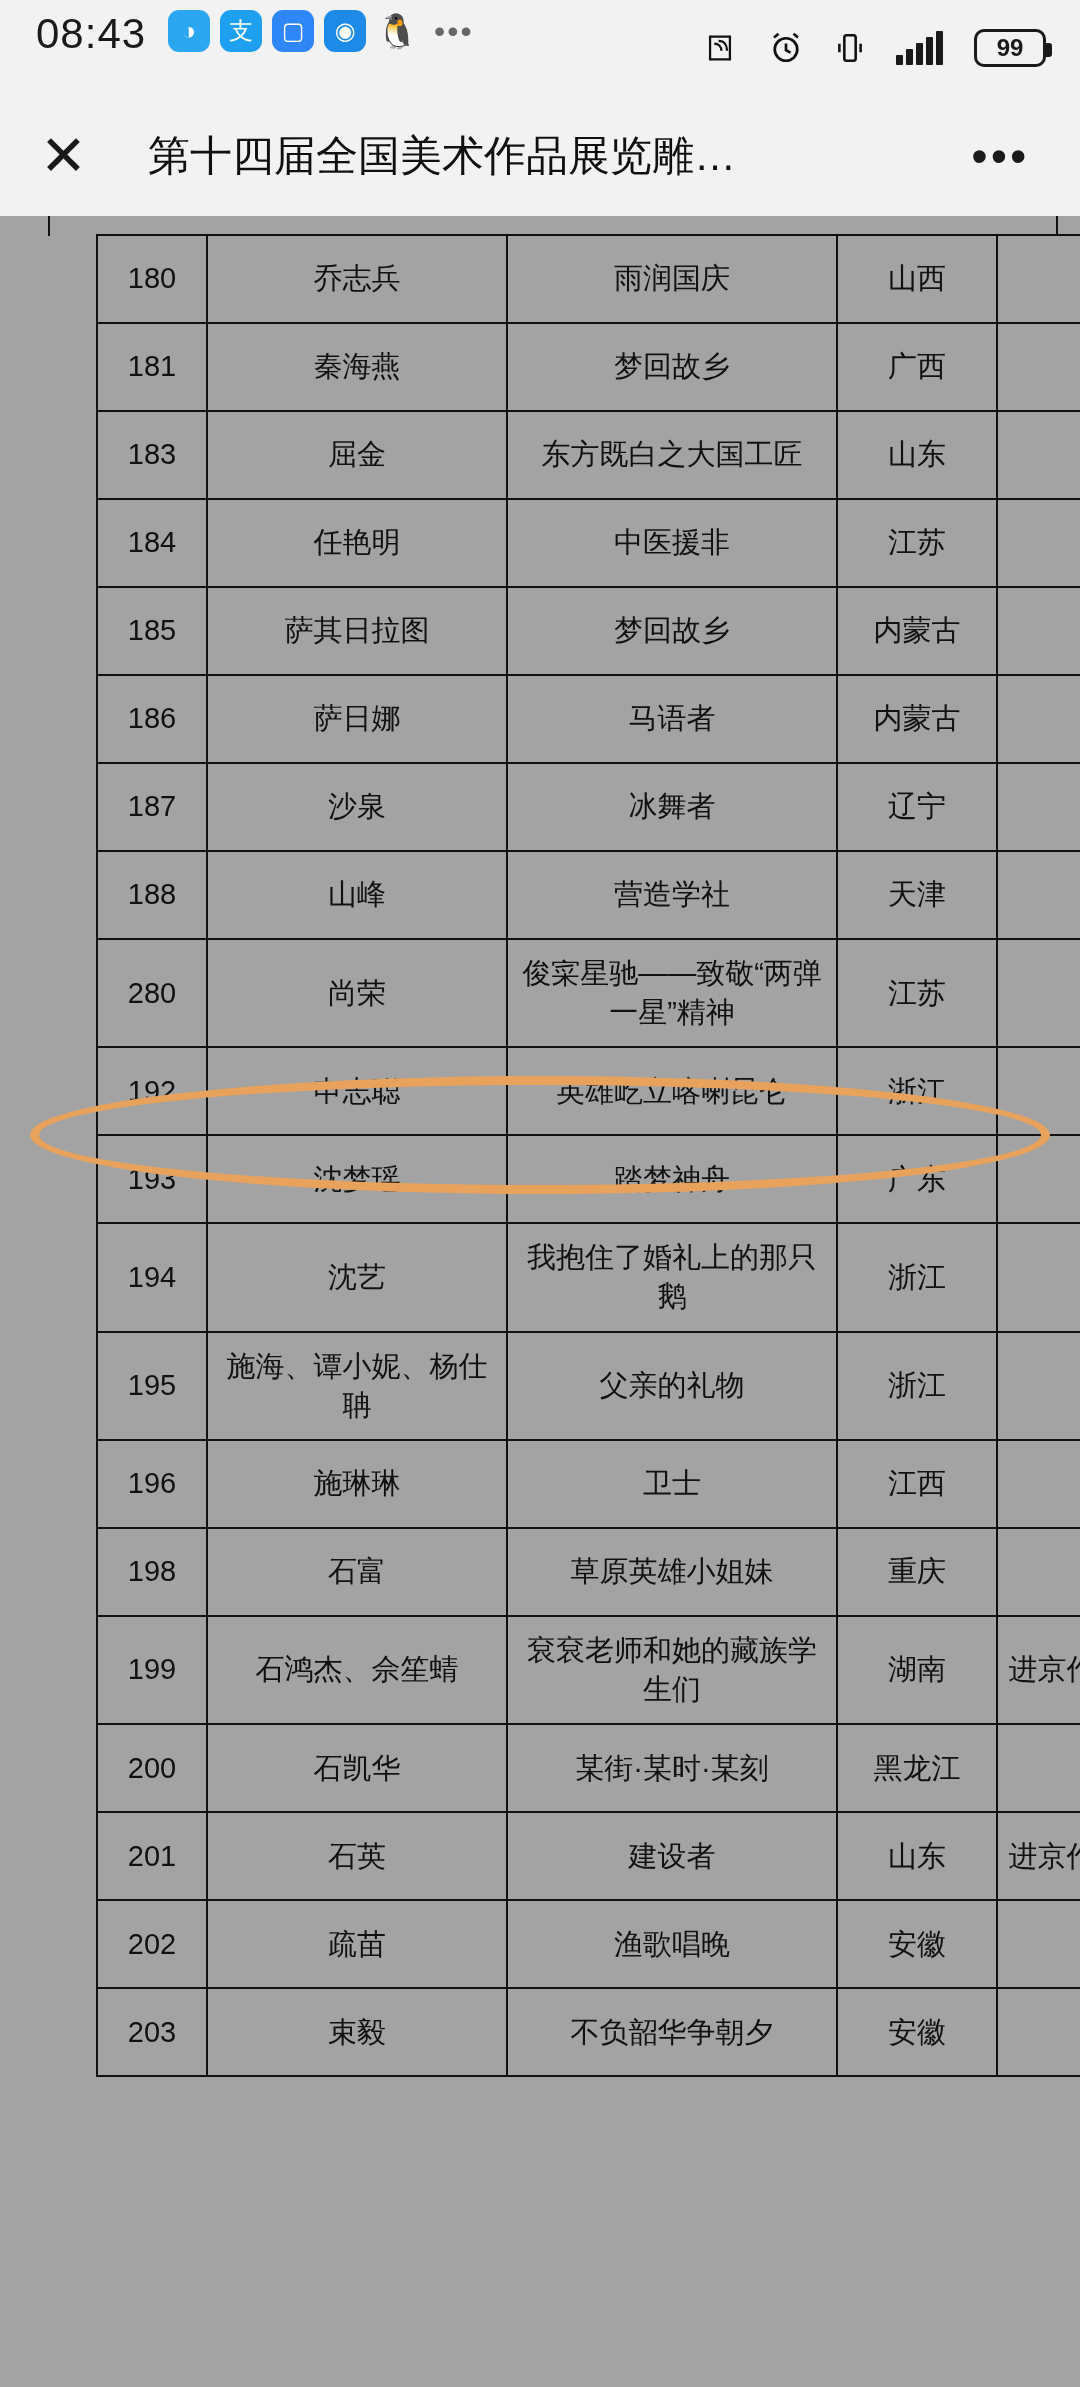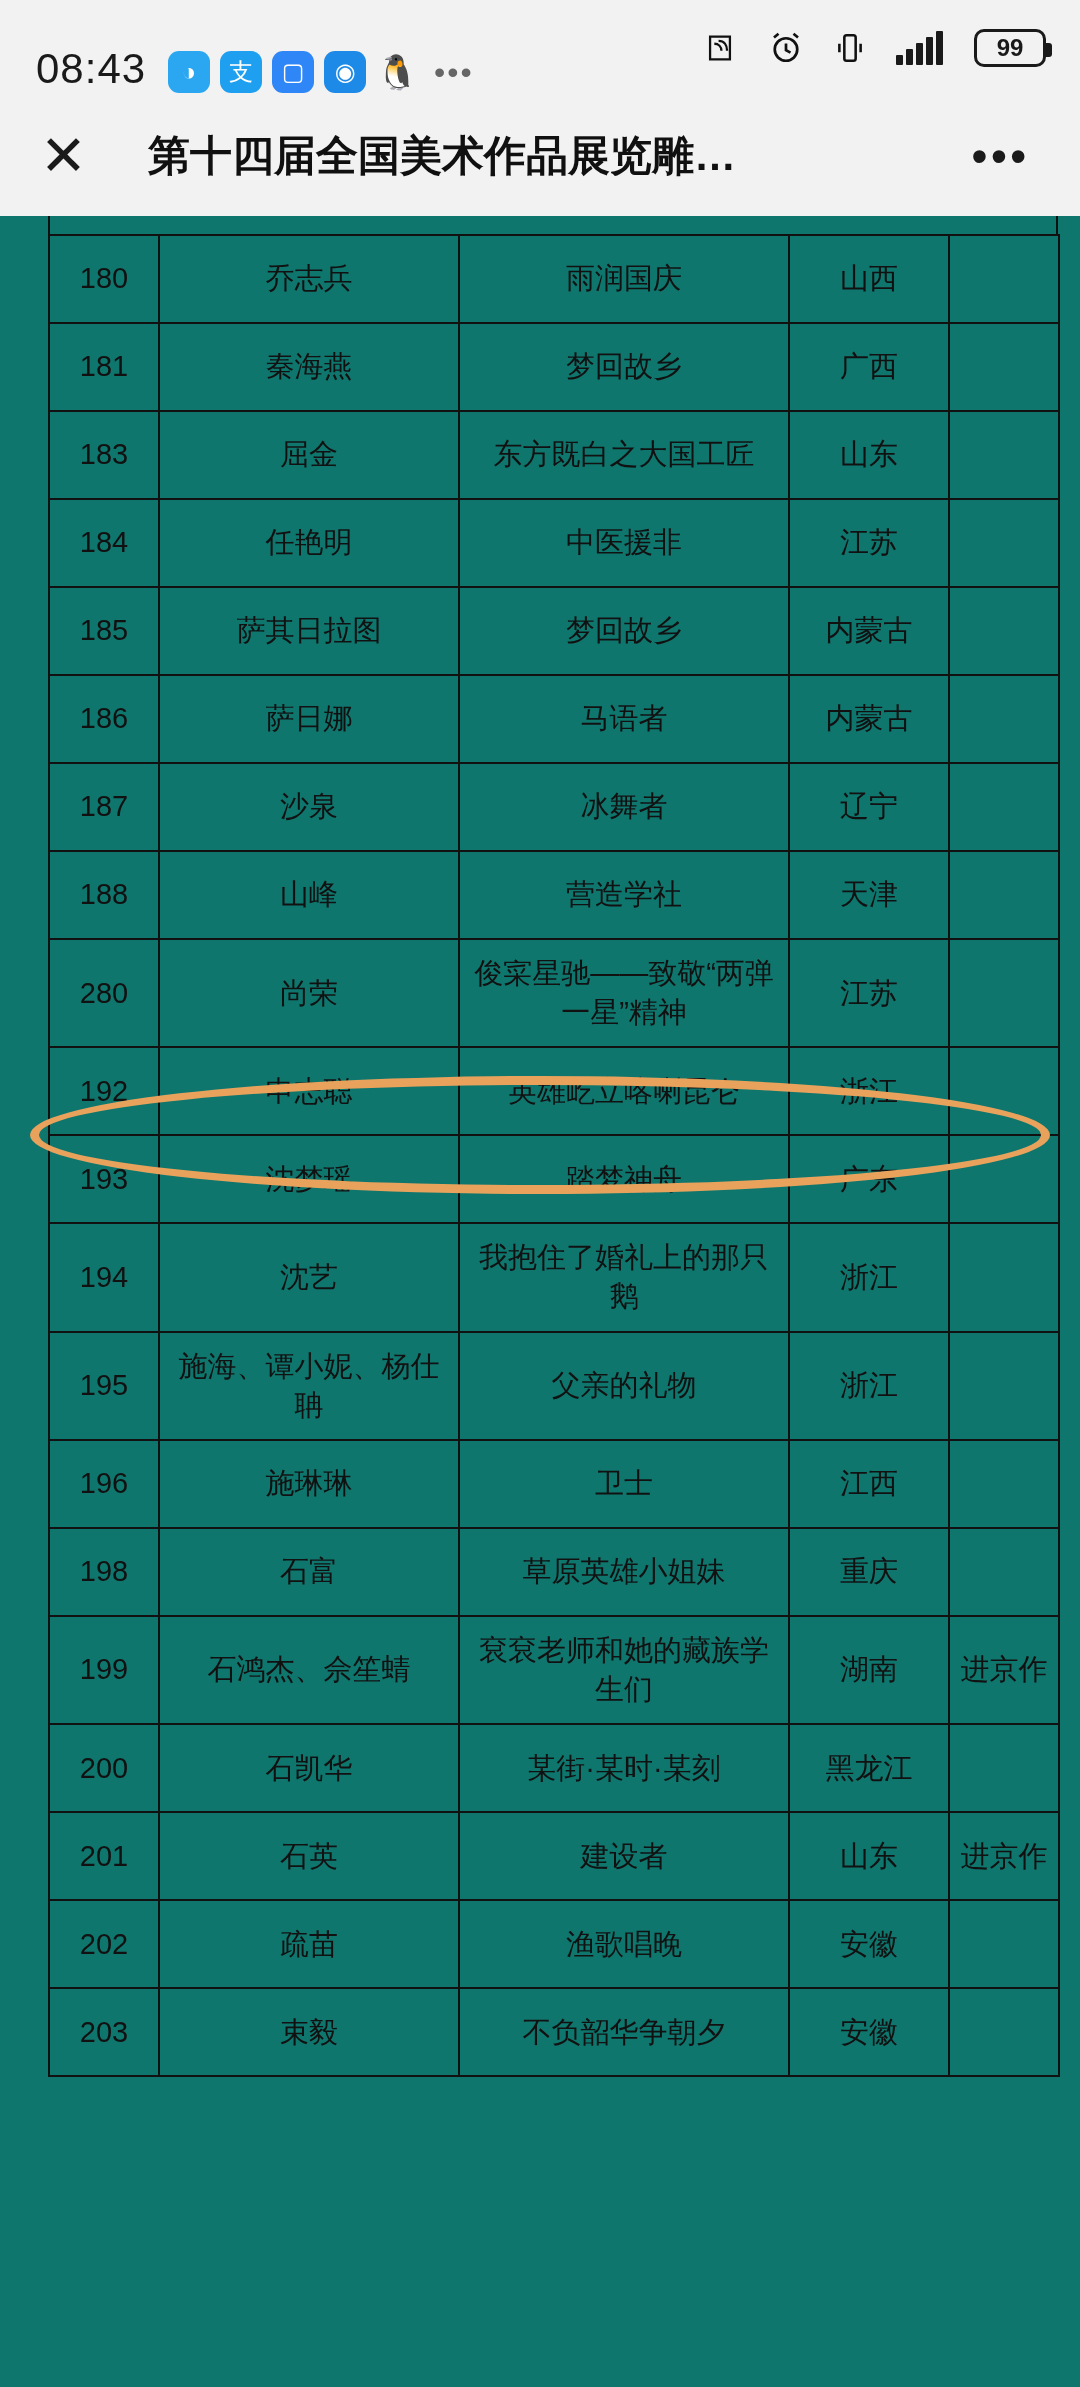--- a/index.html
+++ b/index.html
@@ -16,8 +16,8 @@
     height: 96px;
     background: #f2f2f2;
     display: flex;
-    align-items: flex-end;
-    padding: 3px 36px;
+    align-items: flex-start;
+    padding: 10px 36px;
     position: relative;
   }
   .status-time {

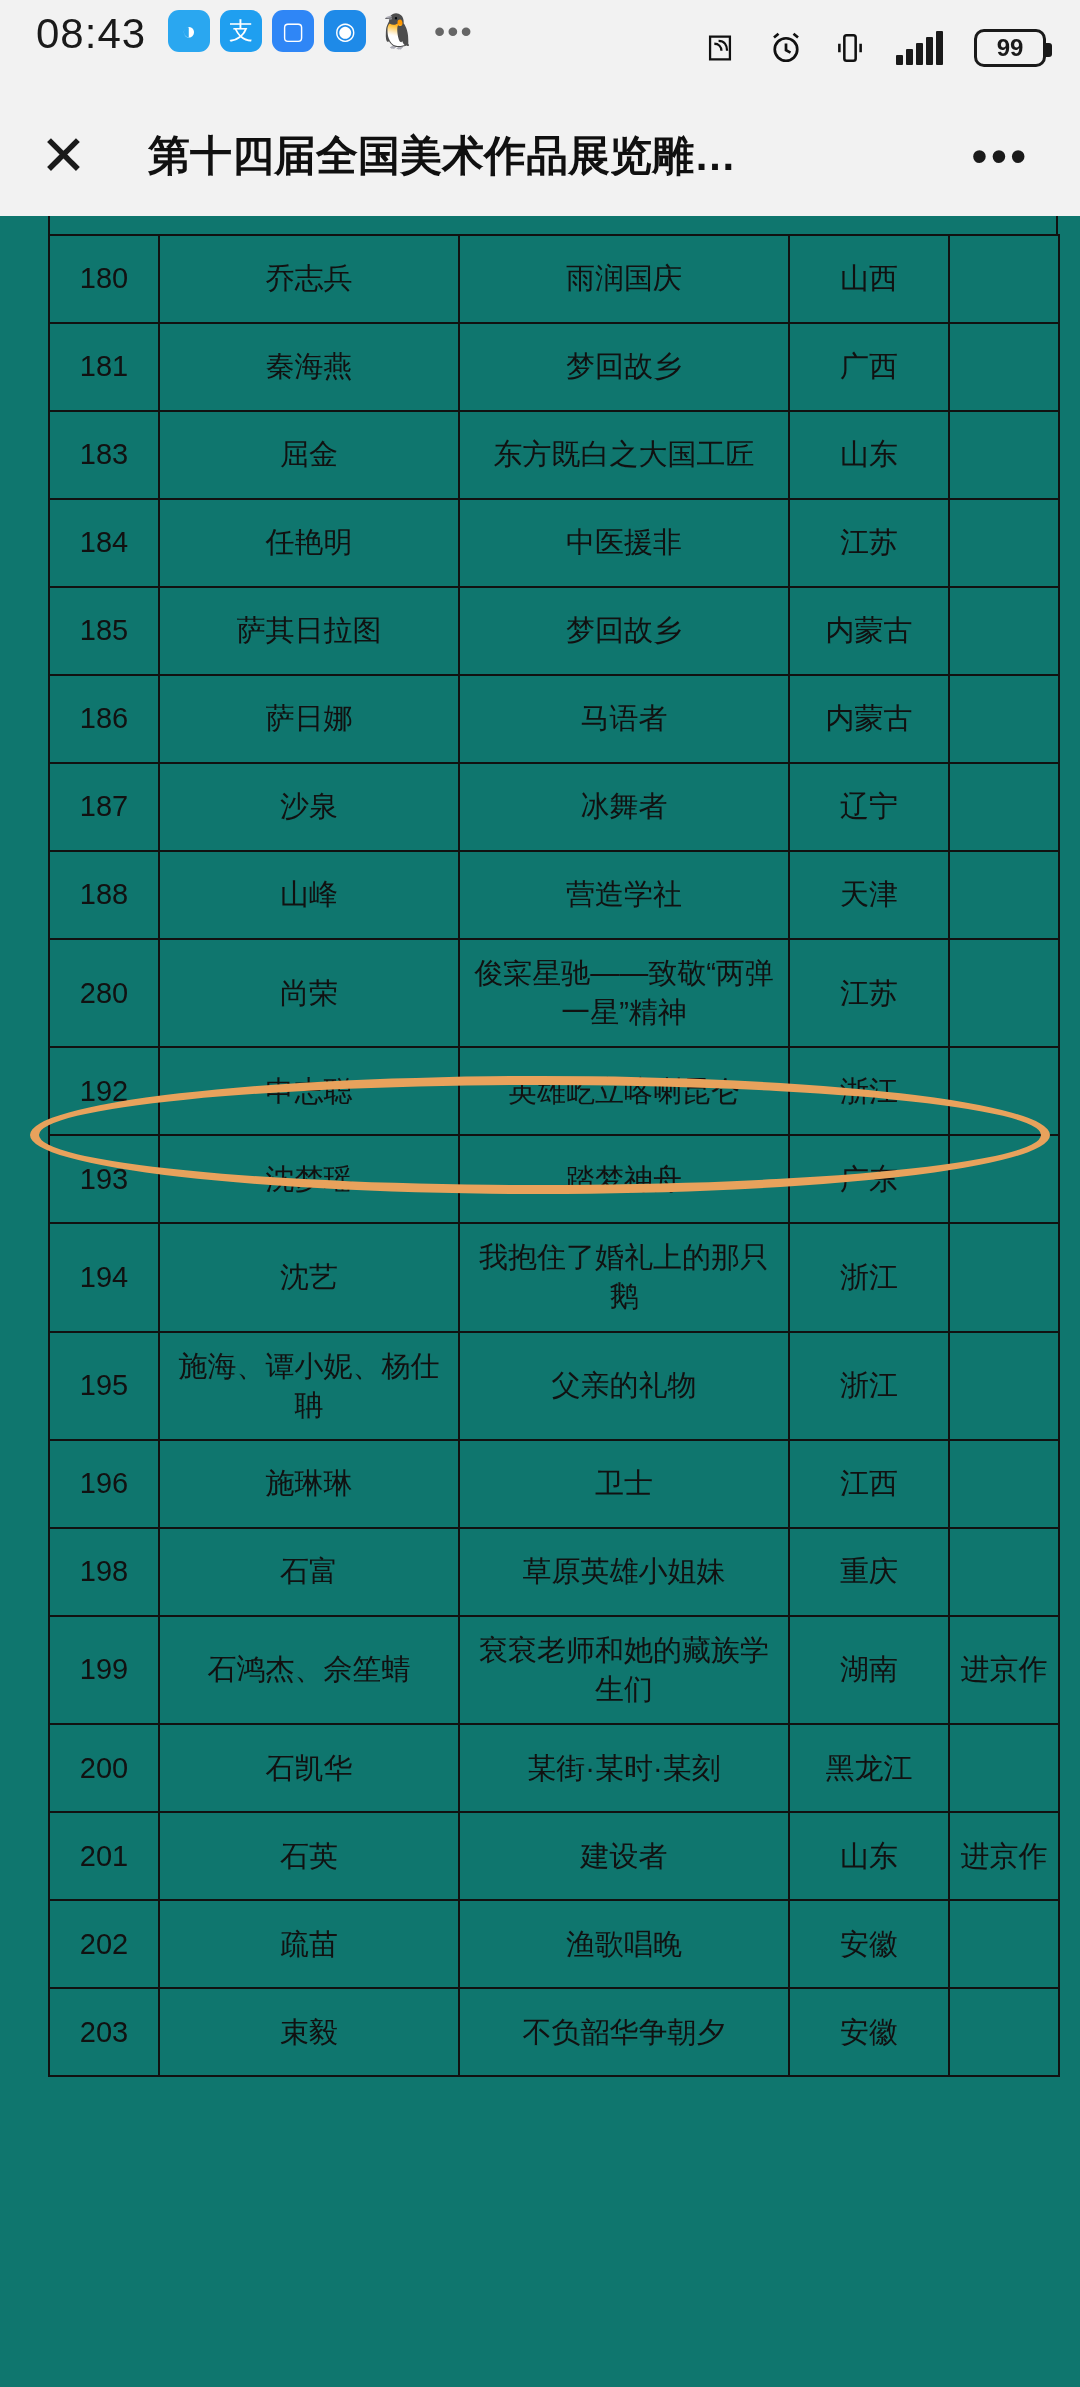--- a/index.html
+++ b/index.html
@@ -90,7 +90,7 @@
     flex: 1;
     font-size: 42px;
     color: #101010;
-    font-weight: 700;
+    font-weight: 400;
     margin-left: 38px;
     white-space: nowrap;
     overflow: hidden;

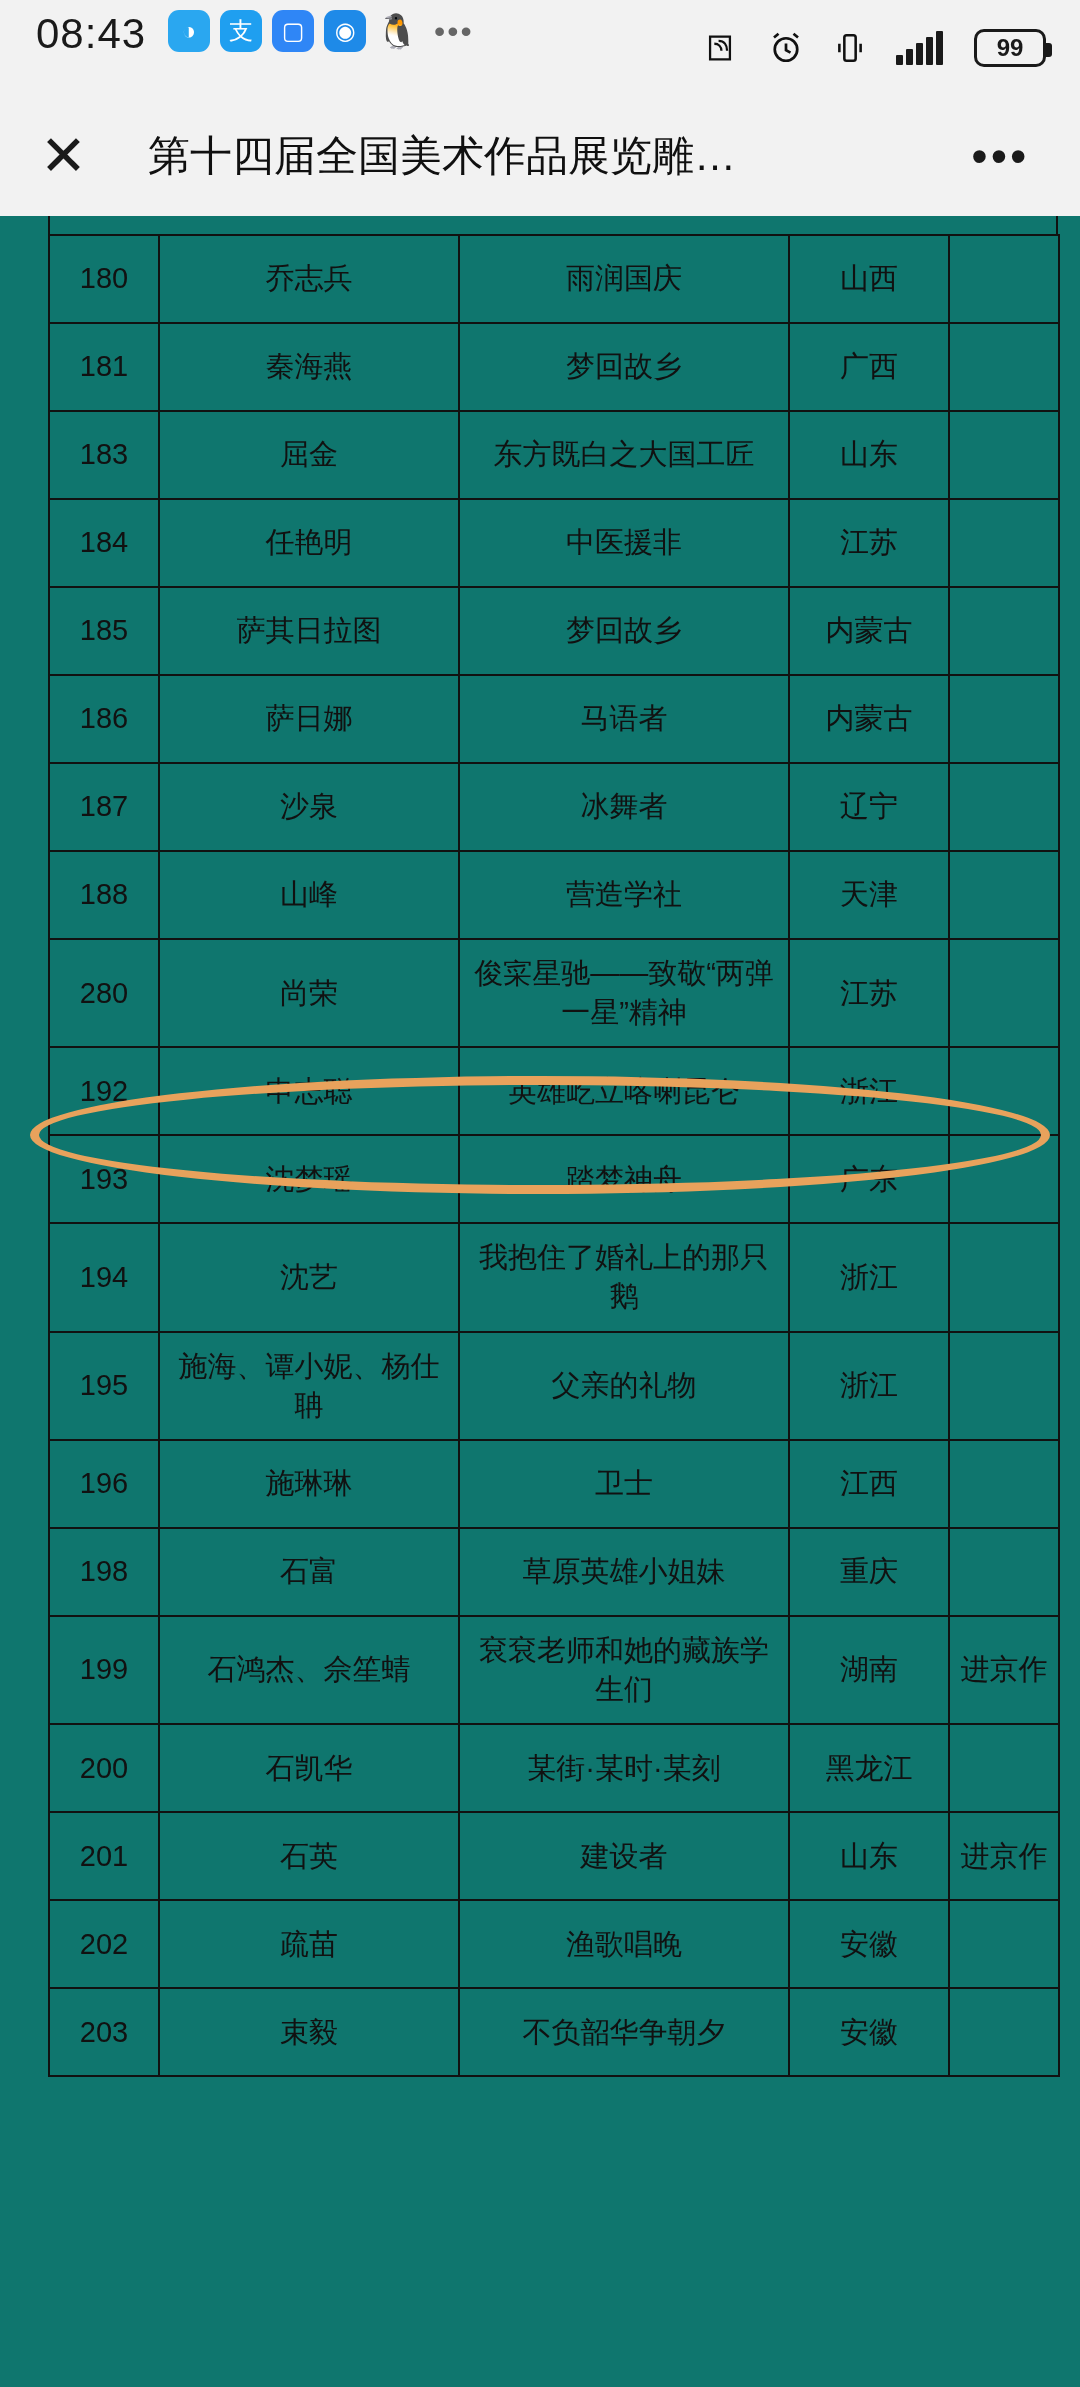--- a/index.html
+++ b/index.html
@@ -108,9 +108,10 @@
   
   .doc {
     position: relative;
-    background: #0f766e;
+    background: #a3a3a3;
     height: 2171px;
     overflow: hidden;
+    padding-left: 48px;
   }
   table.tbl {
     border-collapse: collapse;

